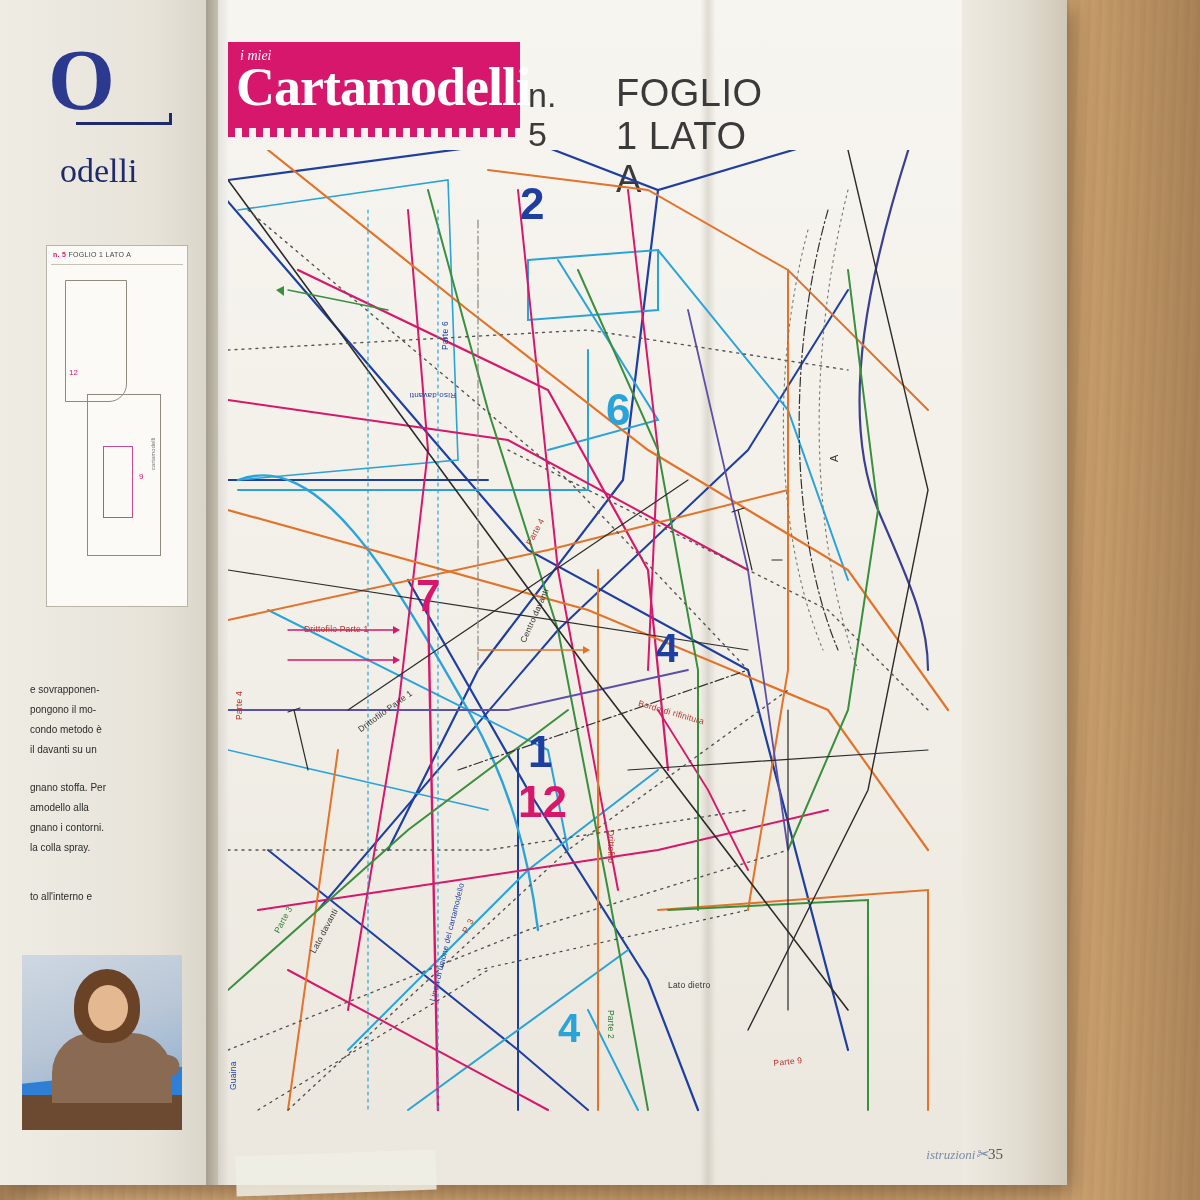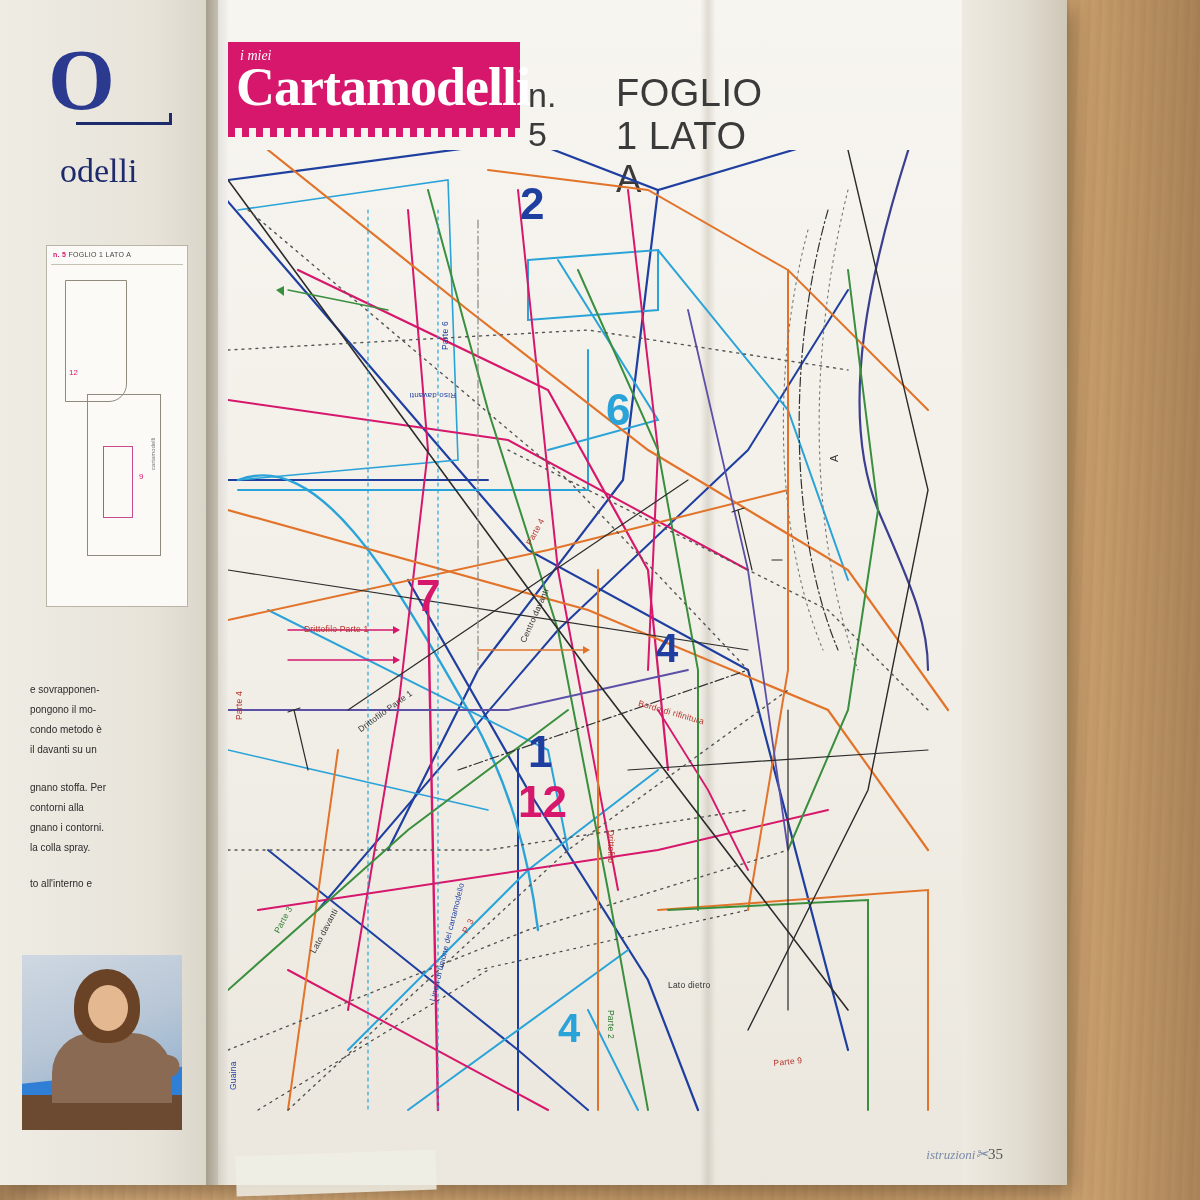--- a/index.html
+++ b/index.html
@@ -236,7 +236,7 @@
         <p style="margin-top:-14px">condo metodo è</p>
         <p style="margin-top:-14px">il davanti su un</p>
         <p style="margin-top:18px">gnano stoffa. Per</p>
-        <p style="margin-top:-14px">contorni alla</p>
+        <p style="margin-top:-14px">amodello alla</p>
         <p style="margin-top:-14px">gnano i contorni.</p>
         <p style="margin-top:-14px">la colla spray.</p>
         <p style="margin-top:16px">to all'interno e</p>

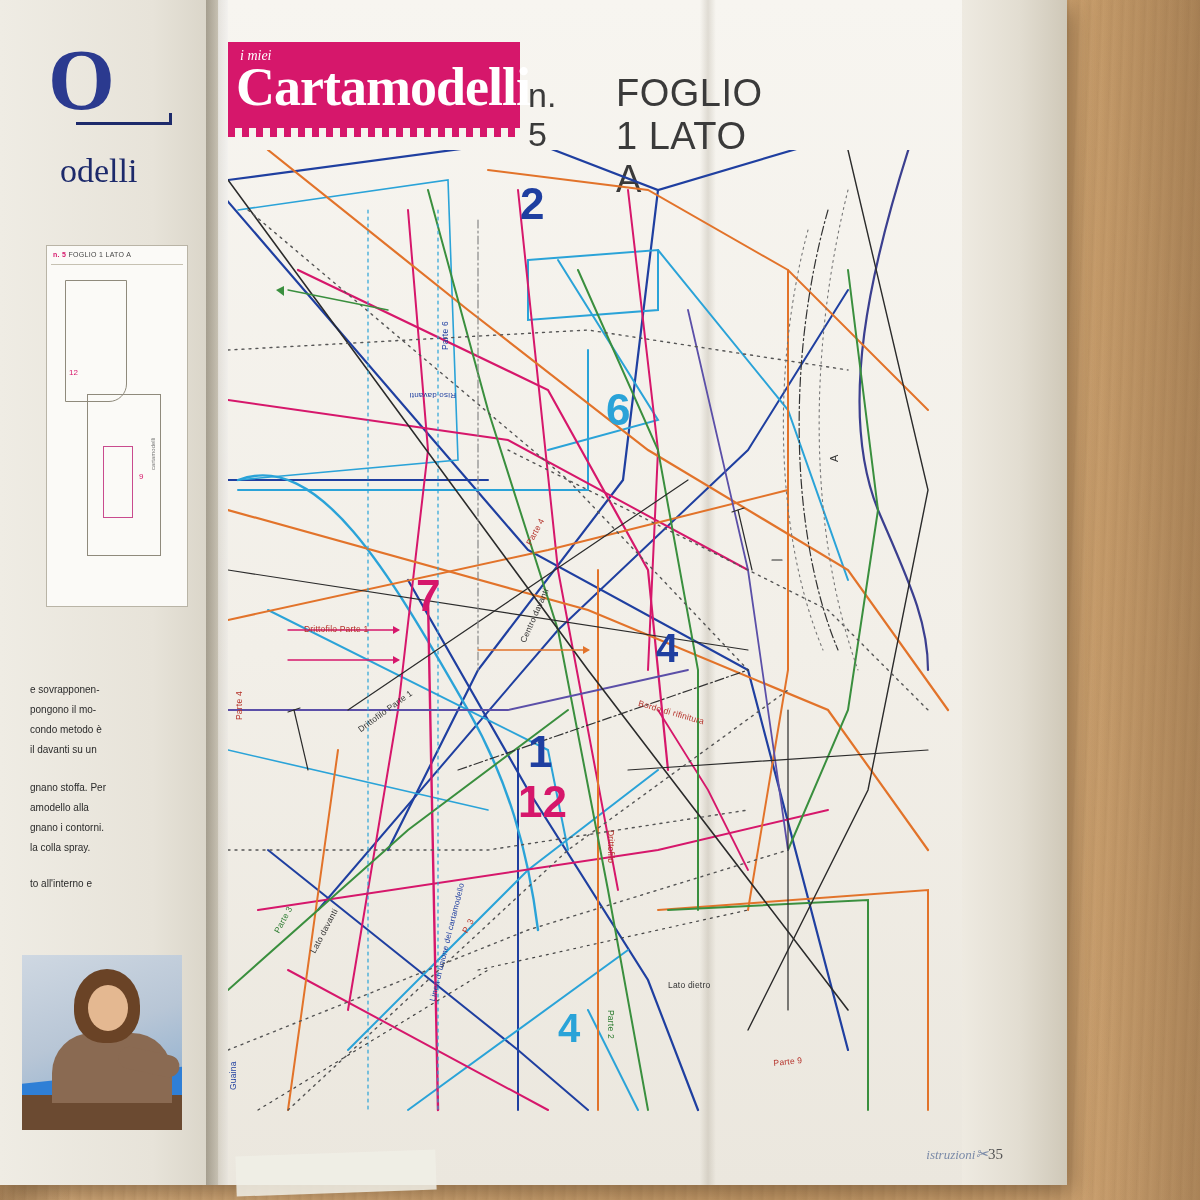--- a/index.html
+++ b/index.html
@@ -239,7 +239,7 @@
         <p style="margin-top:-14px">amodello alla</p>
         <p style="margin-top:-14px">gnano i contorni.</p>
         <p style="margin-top:-14px">la colla spray.</p>
-        <p style="margin-top:16px">to all'interno e</p>
+        <p style="margin-top:29px">to all'interno e</p>
       </div>
 
       <div class="lp-photo">

